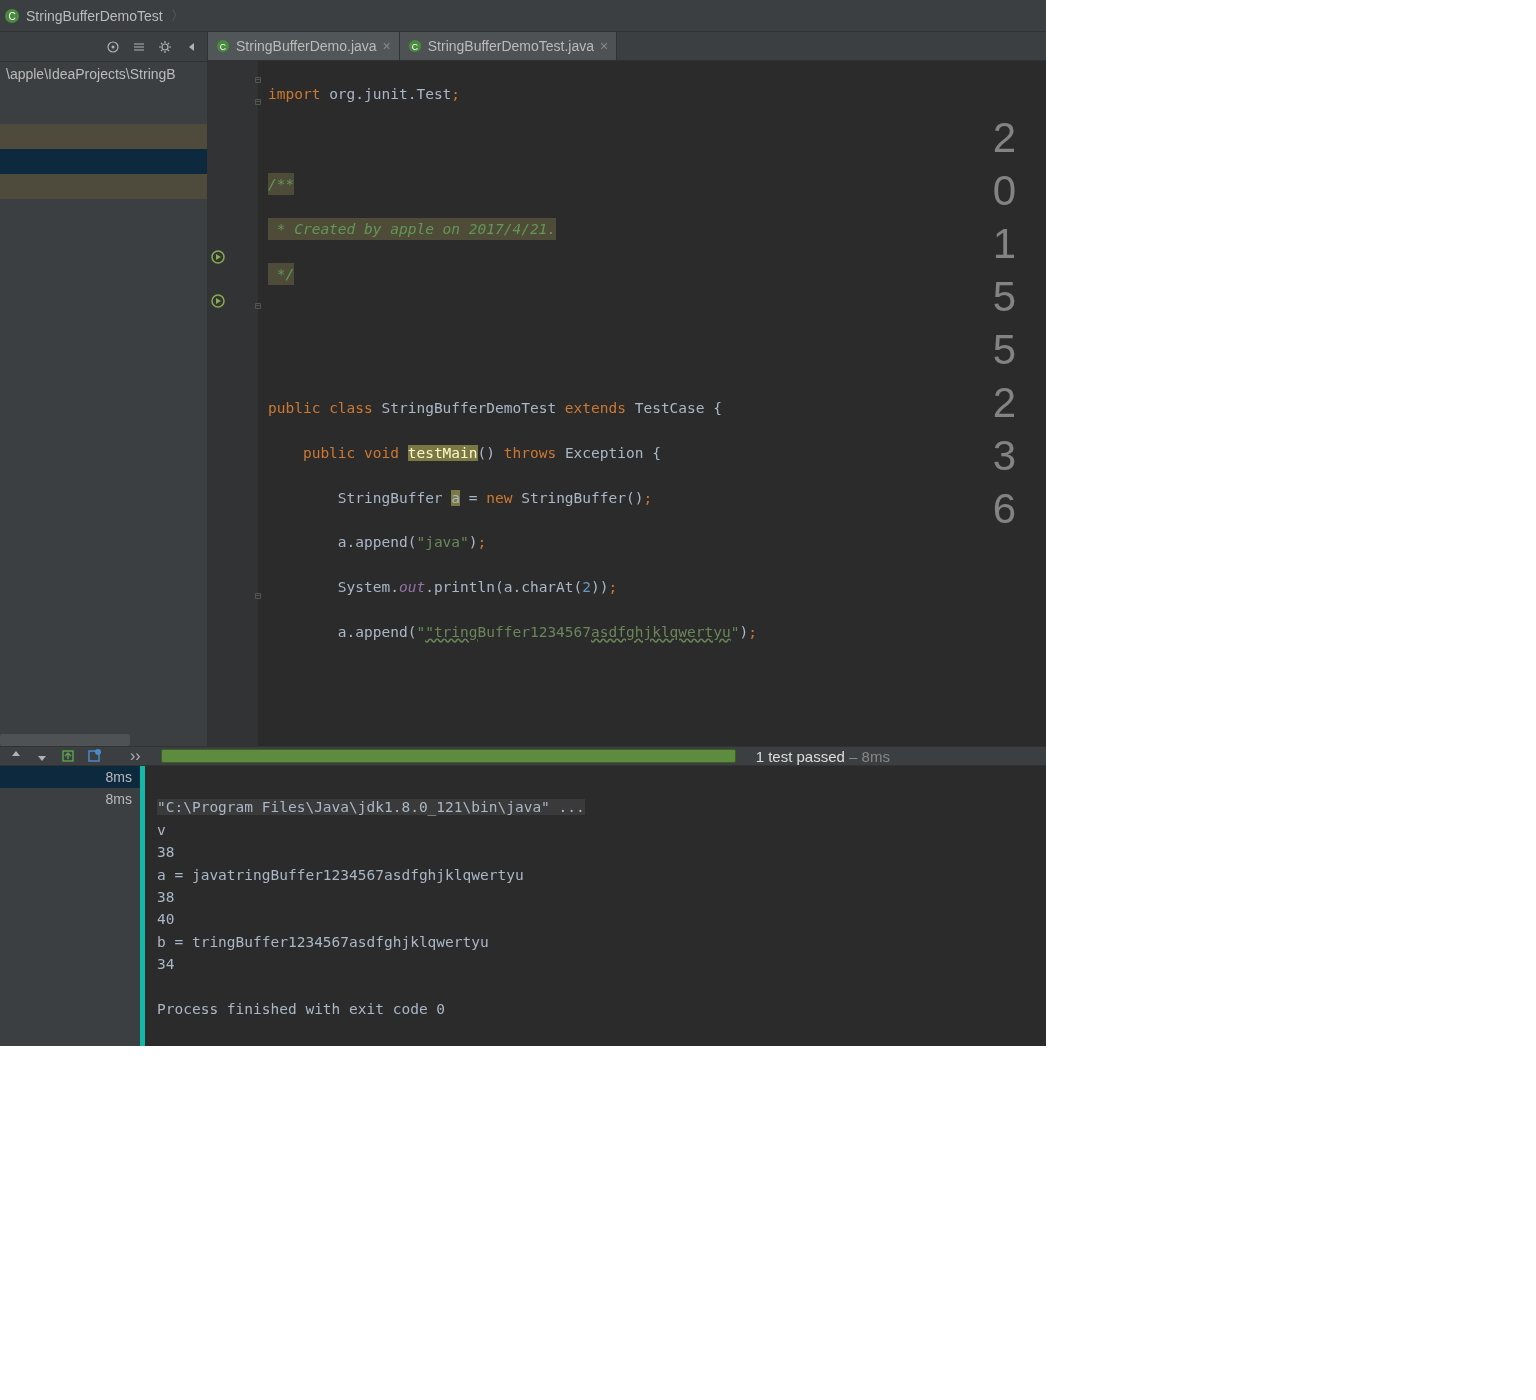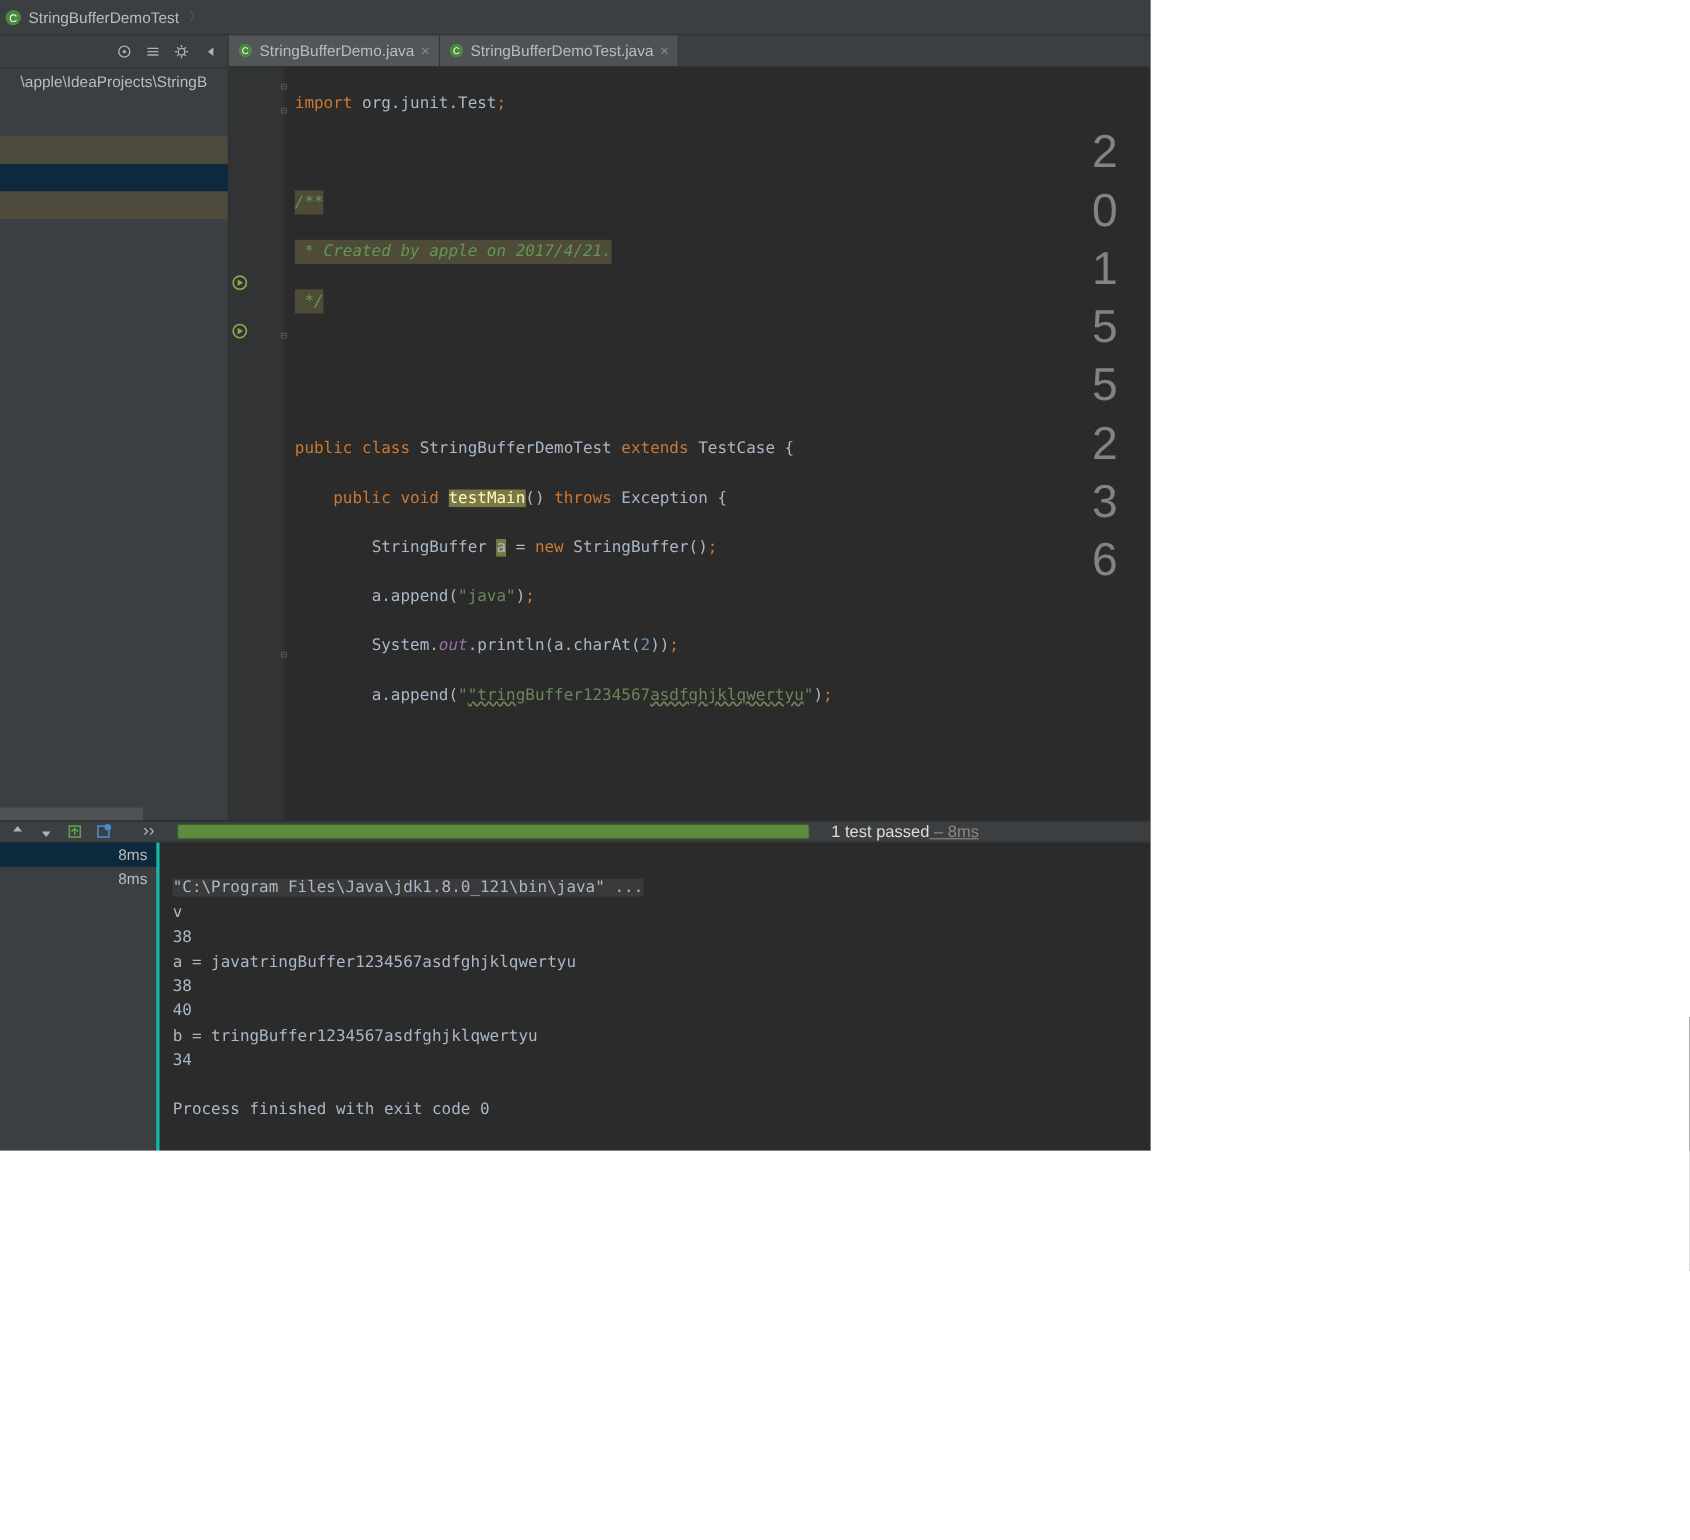--- a/index.html
+++ b/index.html
@@ -28,7 +28,7 @@
 .sidebar { width: 208px; background: #3c3f41; display: flex; flex-direction: column; border-right: 1px solid #323232; }
 .sidebar-toolbar { height: 30px; display: flex; justify-content: flex-end; align-items: center; gap: 10px; padding-right: 8px; border-bottom: 1px solid #323232; }
 .sidebar-toolbar .tb-icon { width: 16px; height: 16px; color: #afb1b3; cursor: pointer; }
-.sidebar-path { padding: 4px 6px; font-size: 14px; color: #bbbbbb; white-space: nowrap; overflow: hidden; text-align: center; }
+.sidebar-path { padding: 4px 6px; font-size: 14px; color: #bbbbbb; white-space: nowrap; overflow: hidden; }
 .sidebar-tree { flex: 1; position: relative; }
 .tree-row { height: 25px; width: 100%; }
 .tree-row.yellow { background: #4e4b3d; }

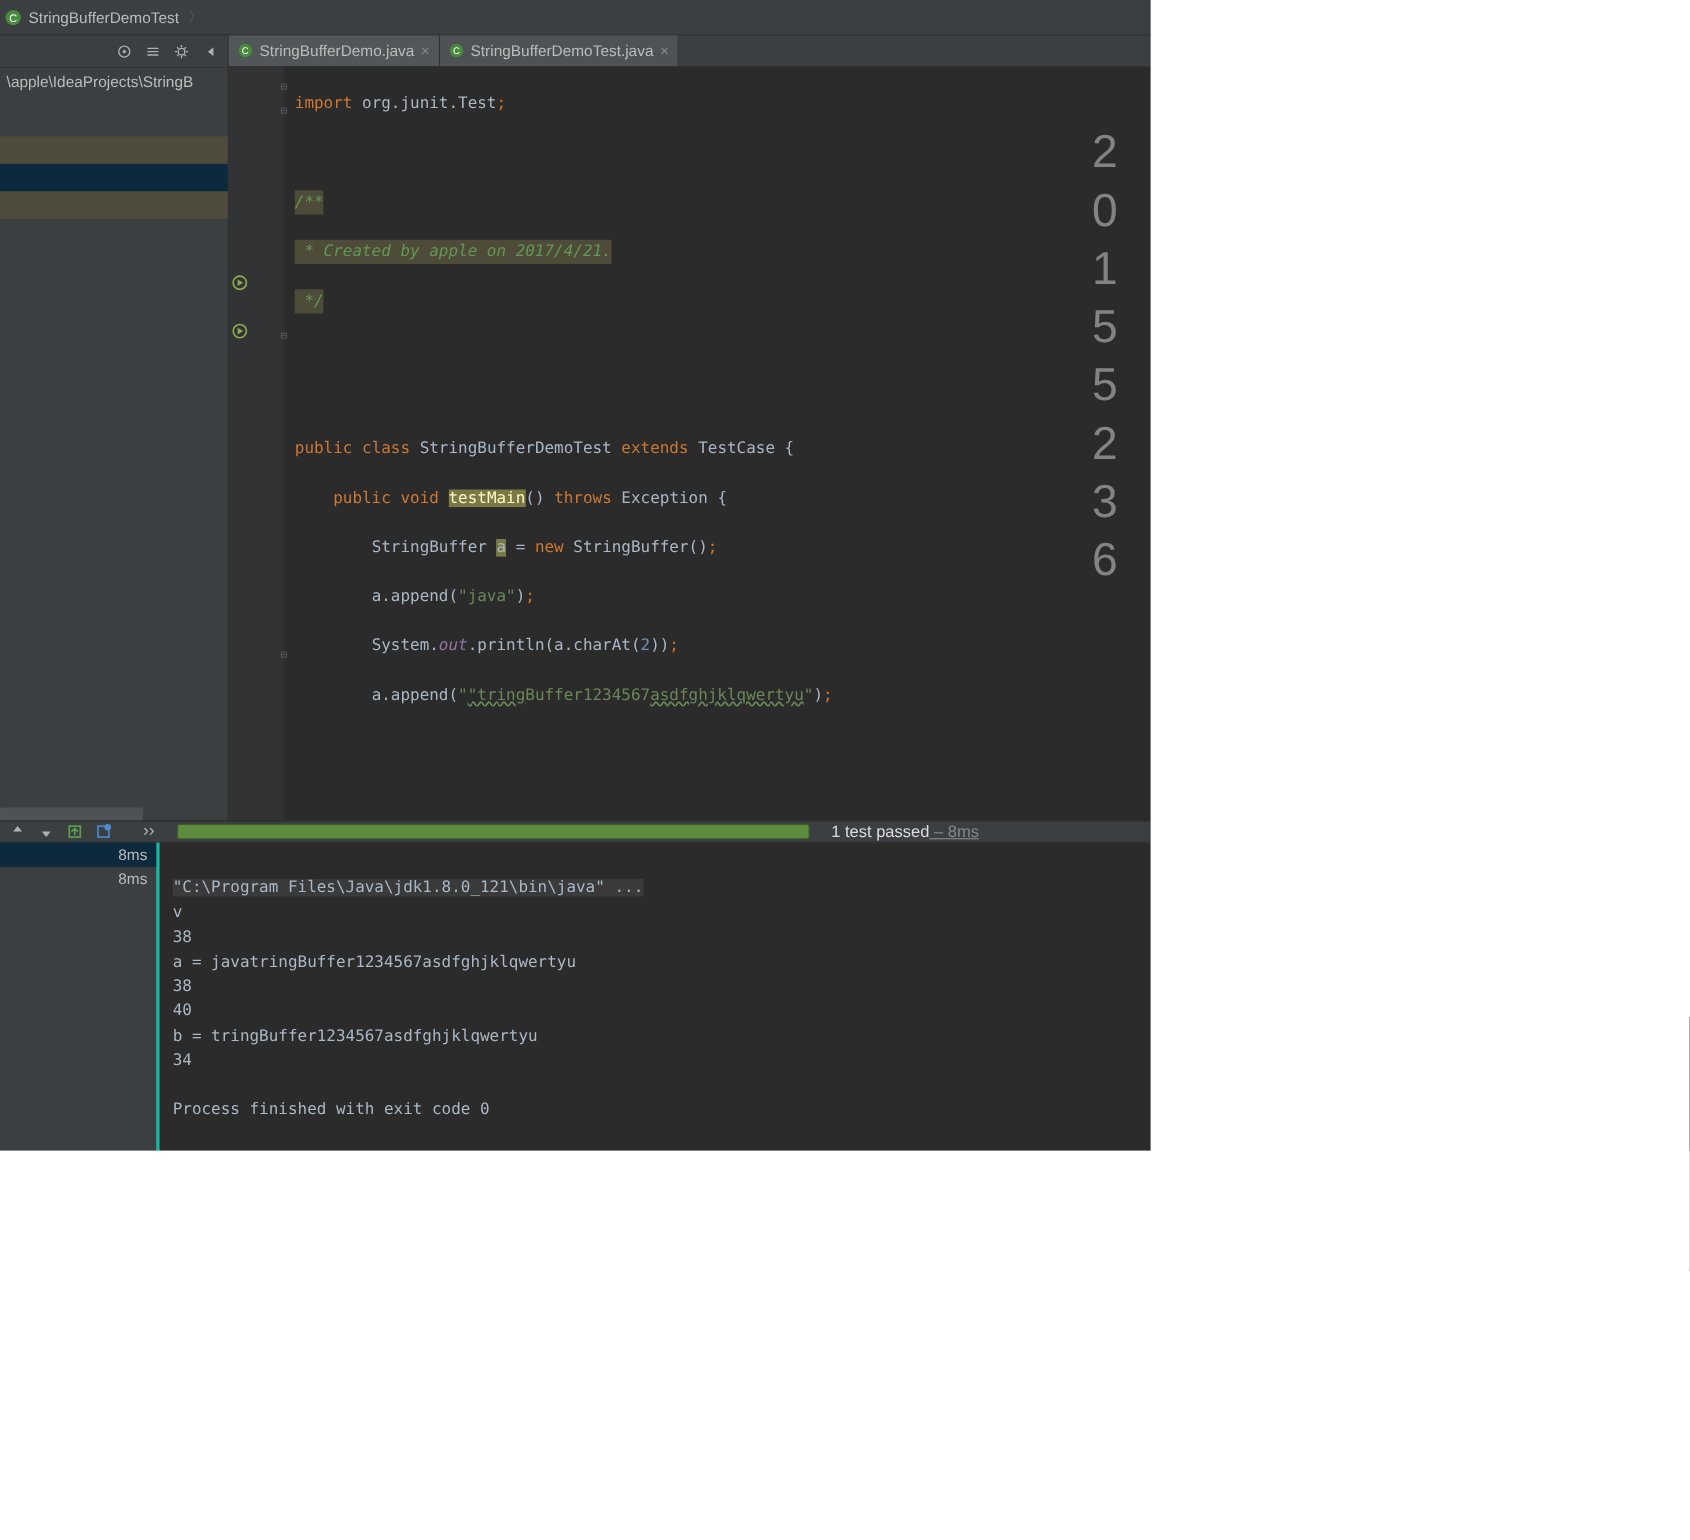--- a/index.html
+++ b/index.html
@@ -77,7 +77,7 @@
 .progress-bar { flex: 0 0 575px; height: 14px; background: #5e8c3f; border: 1px solid #3e5e28; border-radius: 2px; margin: 0 10px; }
 .test-status { font-size: 15px; color: #bbbbbb; }
 .test-status .passed { color: #dddddd; }
-.test-status .dash { color: #888; text-decoration: underline; }
+.test-status .dash { color: #888; }
 .run-body { flex: 1; display: flex; }
 .run-tree { width: 145px; background: #3c3f41; border-right: 3px solid #14b8a6; }
 .run-tree-row { height: 22px; display: flex; justify-content: flex-end; align-items: center; padding-right: 8px; font-size: 14px; color: #bbbbbb; }

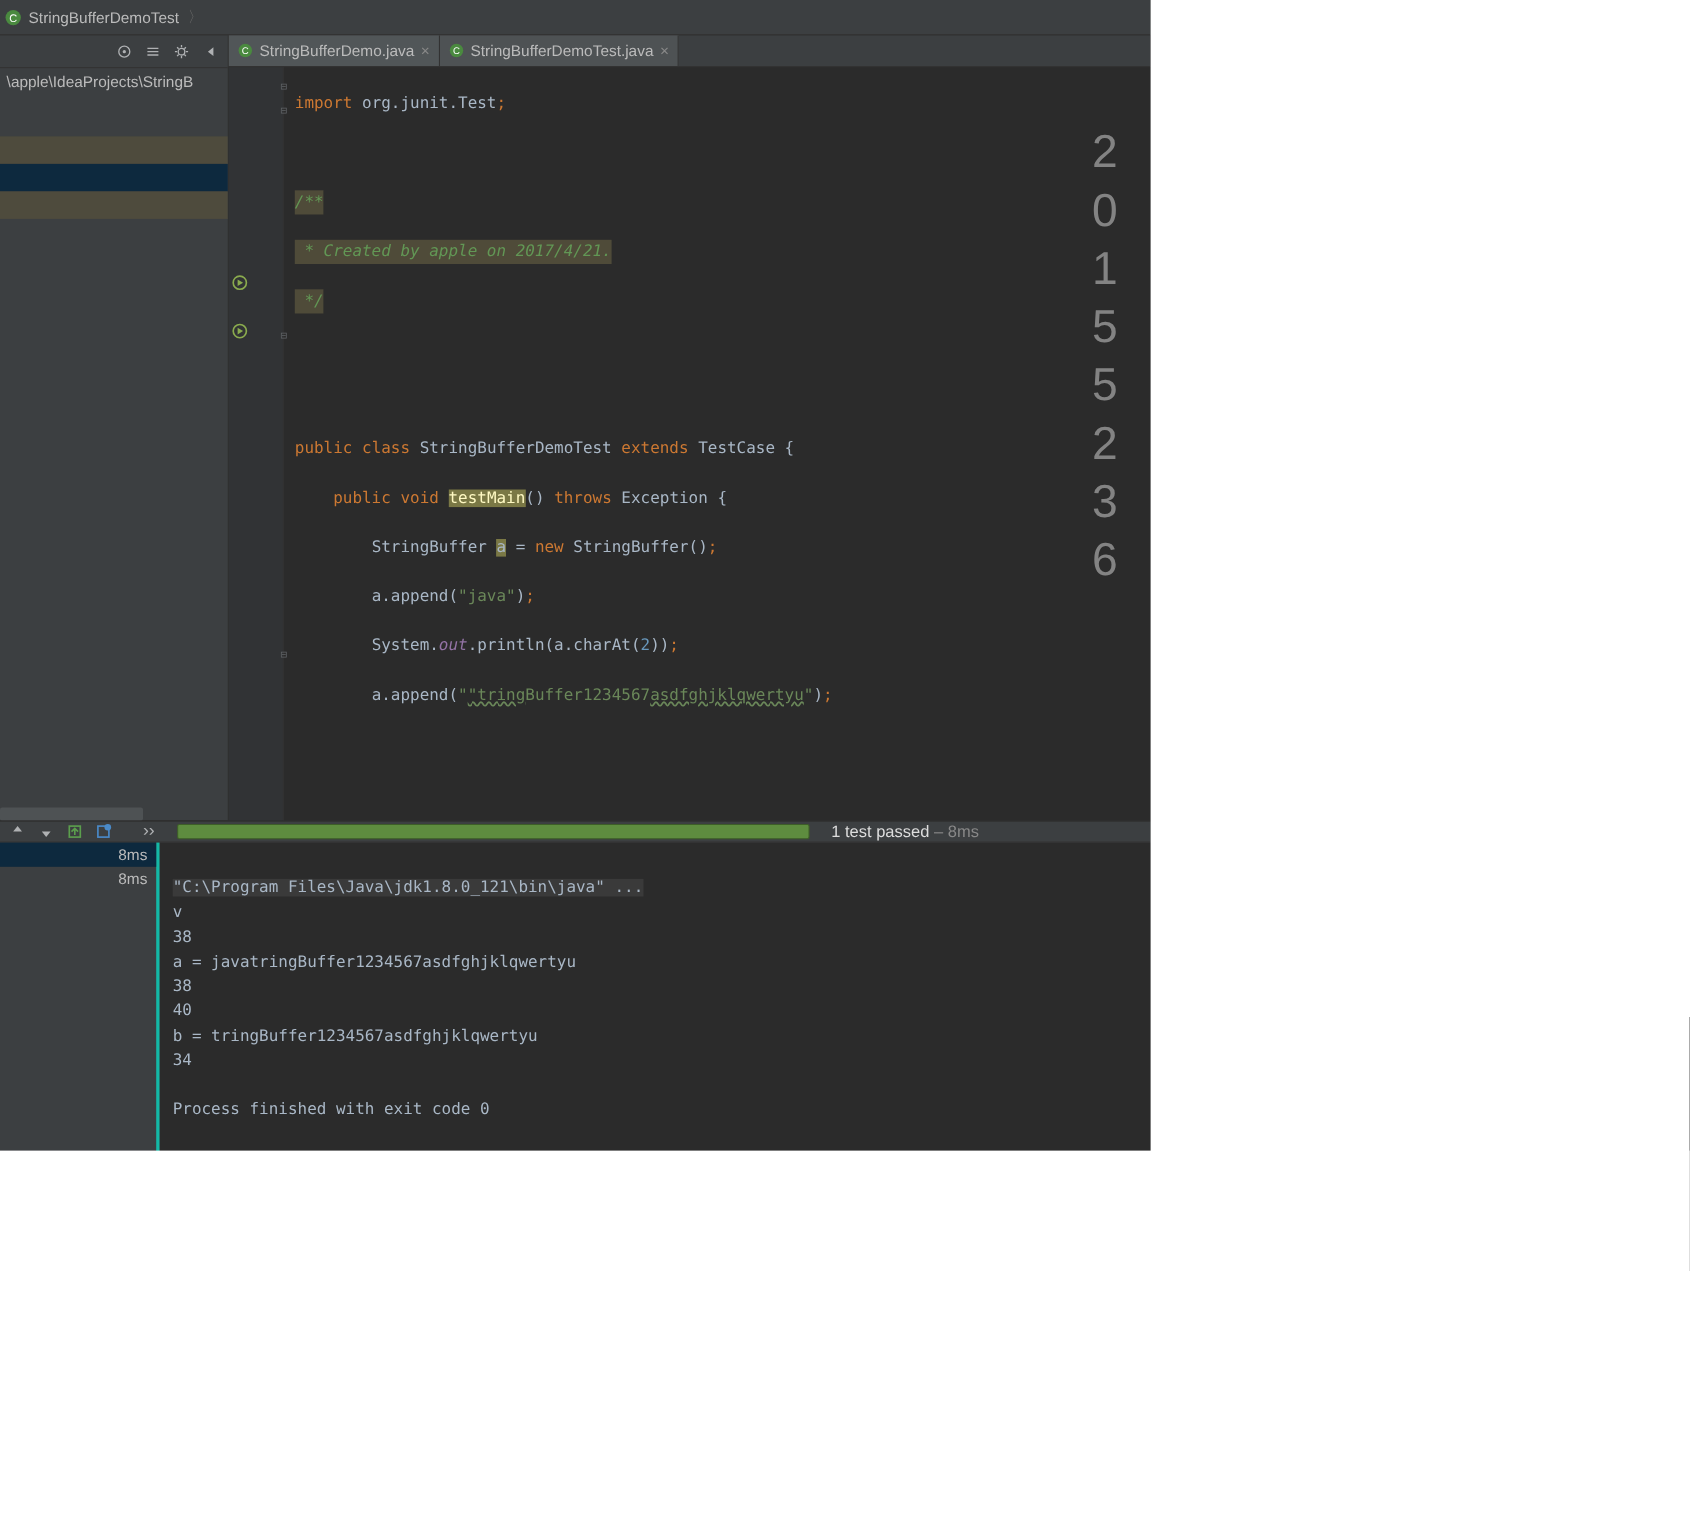--- a/index.html
+++ b/index.html
@@ -79,7 +79,7 @@
 .test-status .passed { color: #dddddd; }
 .test-status .dash { color: #888; }
 .run-body { flex: 1; display: flex; }
-.run-tree { width: 145px; background: #3c3f41; border-right: 3px solid #14b8a6; }
+.run-tree { width: 145px; background: #3c3f41; border-right: 5px solid #14b8a6; }
 .run-tree-row { height: 22px; display: flex; justify-content: flex-end; align-items: center; padding-right: 8px; font-size: 14px; color: #bbbbbb; }
 .run-tree-row.selected { background: #0d293e; }
 .run-output { flex: 1; padding: 8px 12px; font-family: 'Consolas', 'Monaco', monospace; font-size: 14.5px; line-height: 22.4px; color: #a9b7c6; white-space: pre; }

